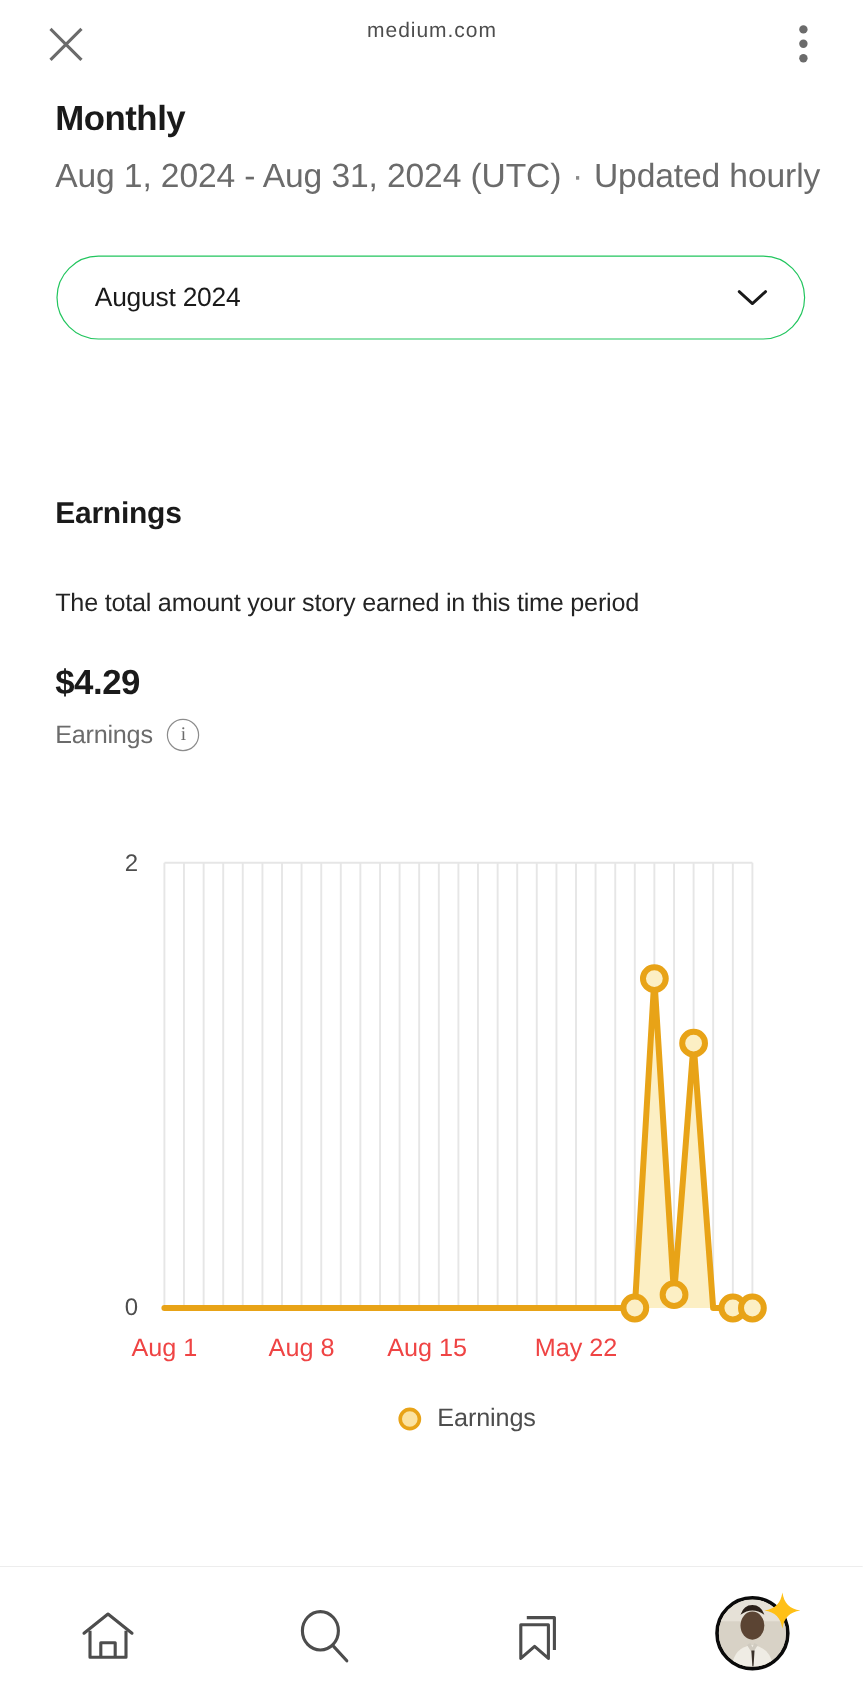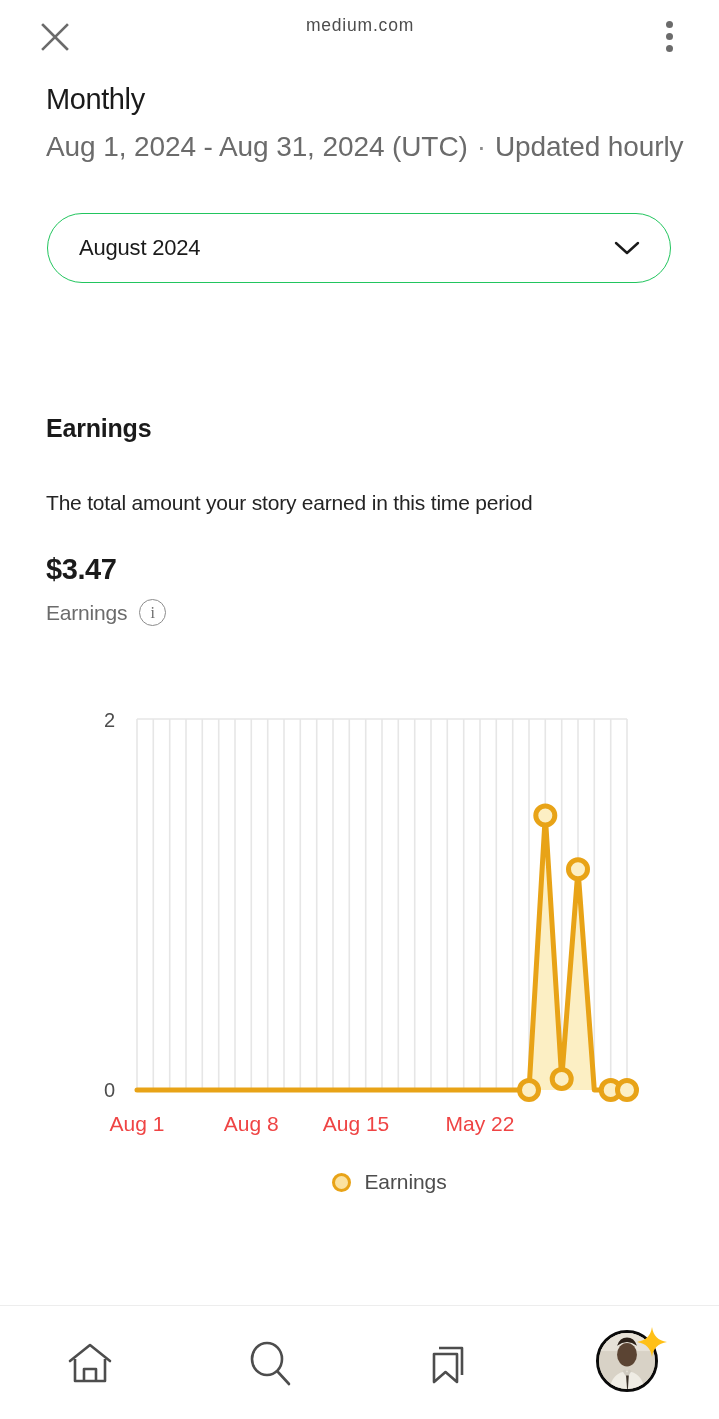--- a/index.html
+++ b/index.html
@@ -48,7 +48,7 @@
   
   .period-title {
     position: absolute; left: 46px; top: 83px;
-    font-size: 29px; font-weight: 400; color: #1a1a1a;
+    font-size: 29px; font-weight: 700; color: #1a1a1a;
     letter-spacing: -0.4px;
   }
   .period-range {

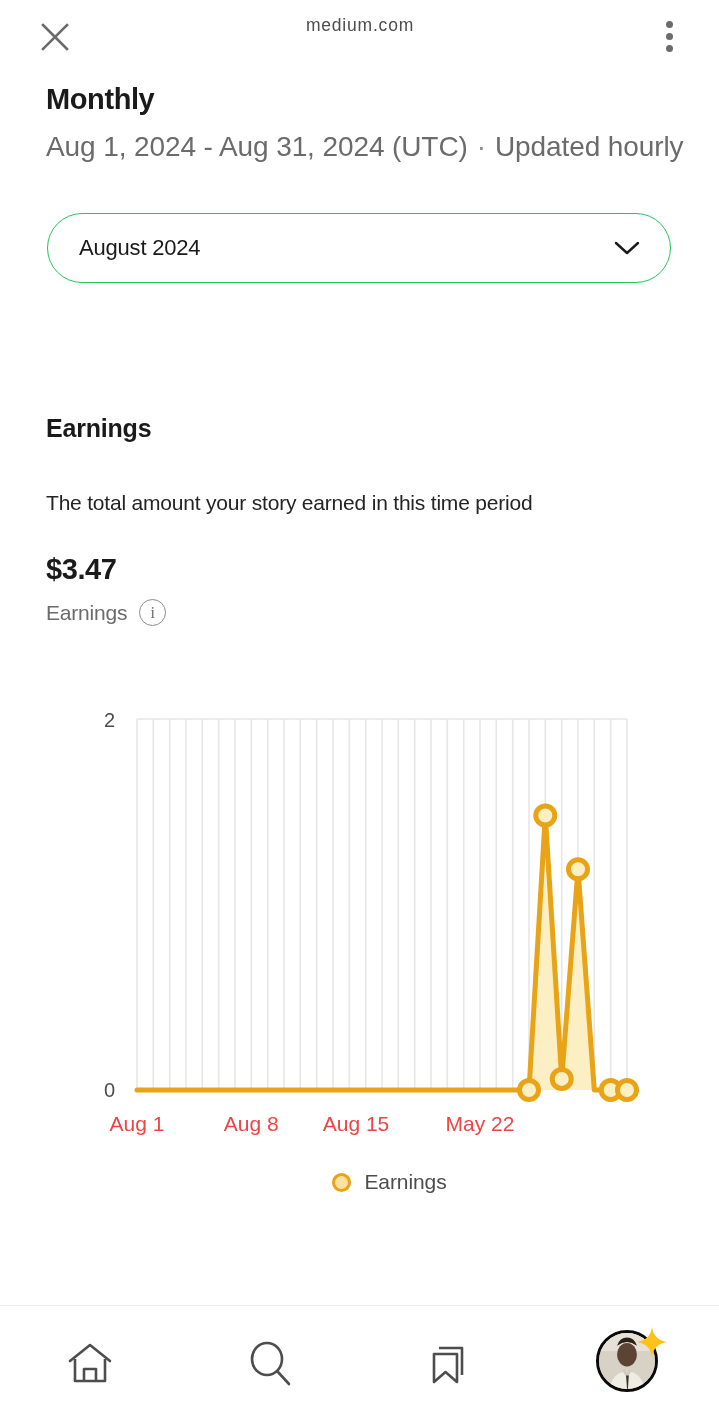--- a/index.html
+++ b/index.html
@@ -191,7 +191,7 @@
 
   <div class="sec-title">Earnings</div>
   <div class="sec-desc">The total amount your story earned in this time period</div>
-  <div class="big-value">$3.47</div>
+  <div class="big-value">$4.29</div>
   <div class="value-label-row">
     <span class="value-label">Earnings</span>
     <span class="info-icon">i</span>

